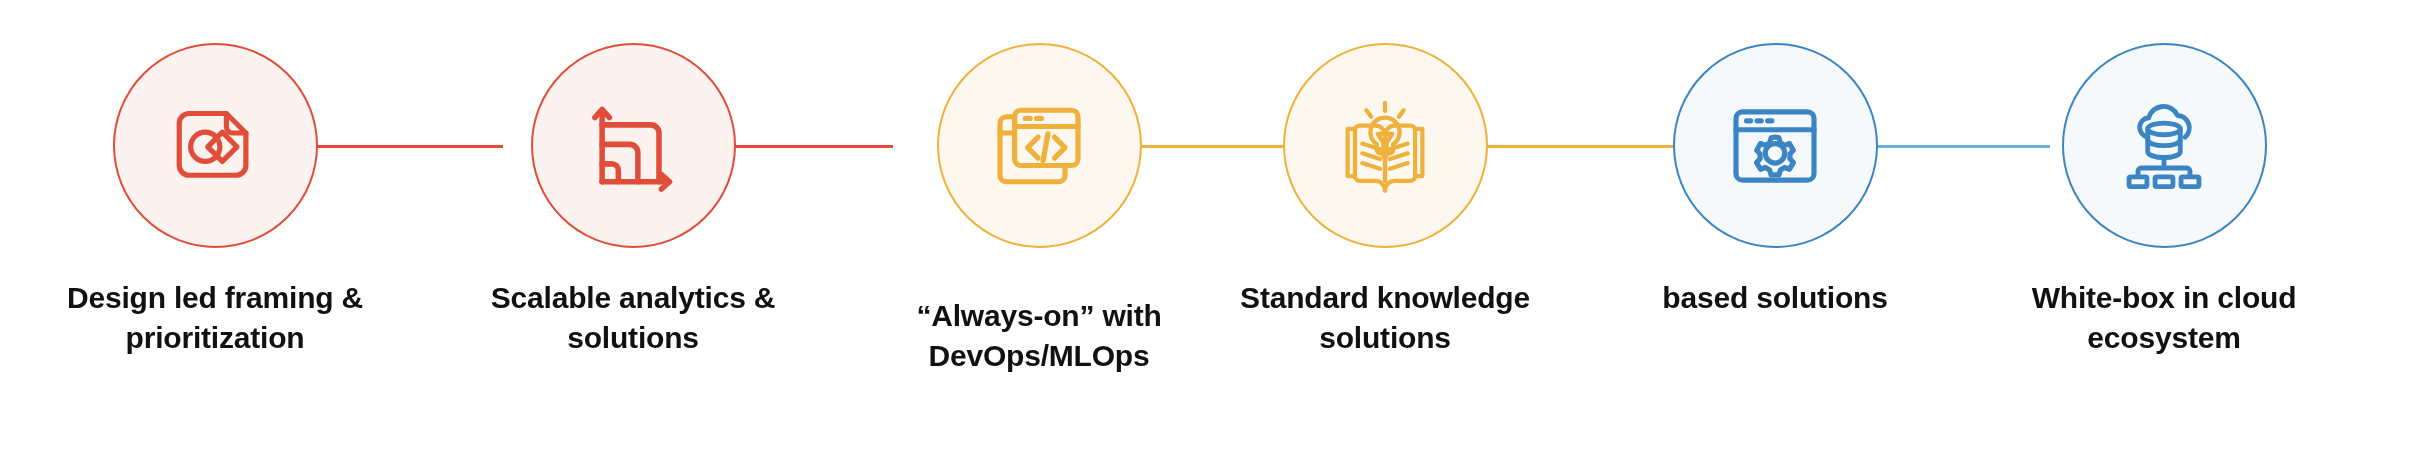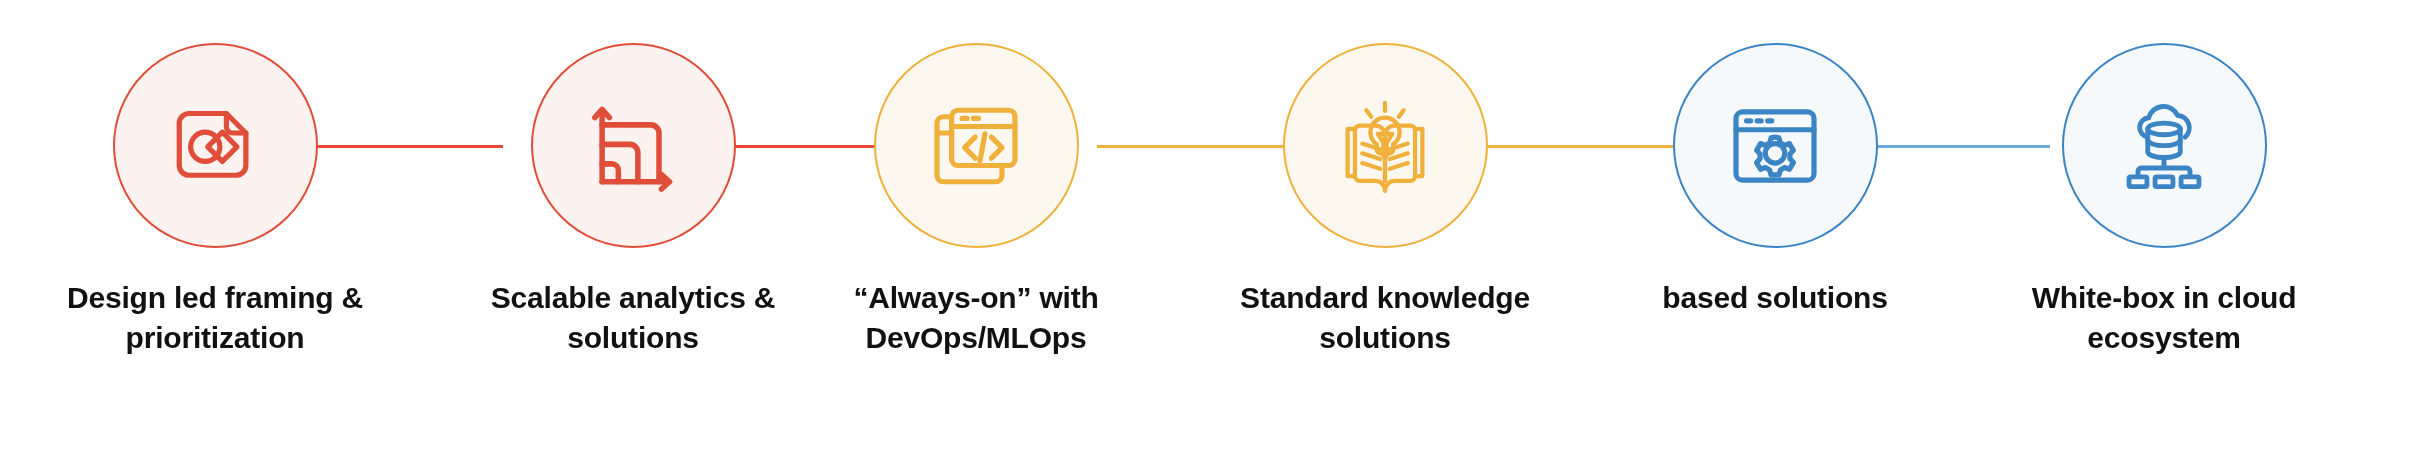--- a/index.html
+++ b/index.html
@@ -114,7 +114,7 @@
     </div>
   </div>
 
-  <div class="node" style="left: 846px;">
+  <div class="node" style="left: 909px; gap: 18px;">
     <div class="circle" style="border-color: rgb(239, 176, 60); background: rgb(253, 248, 239);">
       <span class="icon-wrap" style="color: rgb(239, 176, 60);">
         <svg viewBox="0 0 64 64" fill="none" stroke="currentColor" stroke-width="3.2" stroke-linecap="round" stroke-linejoin="round">

